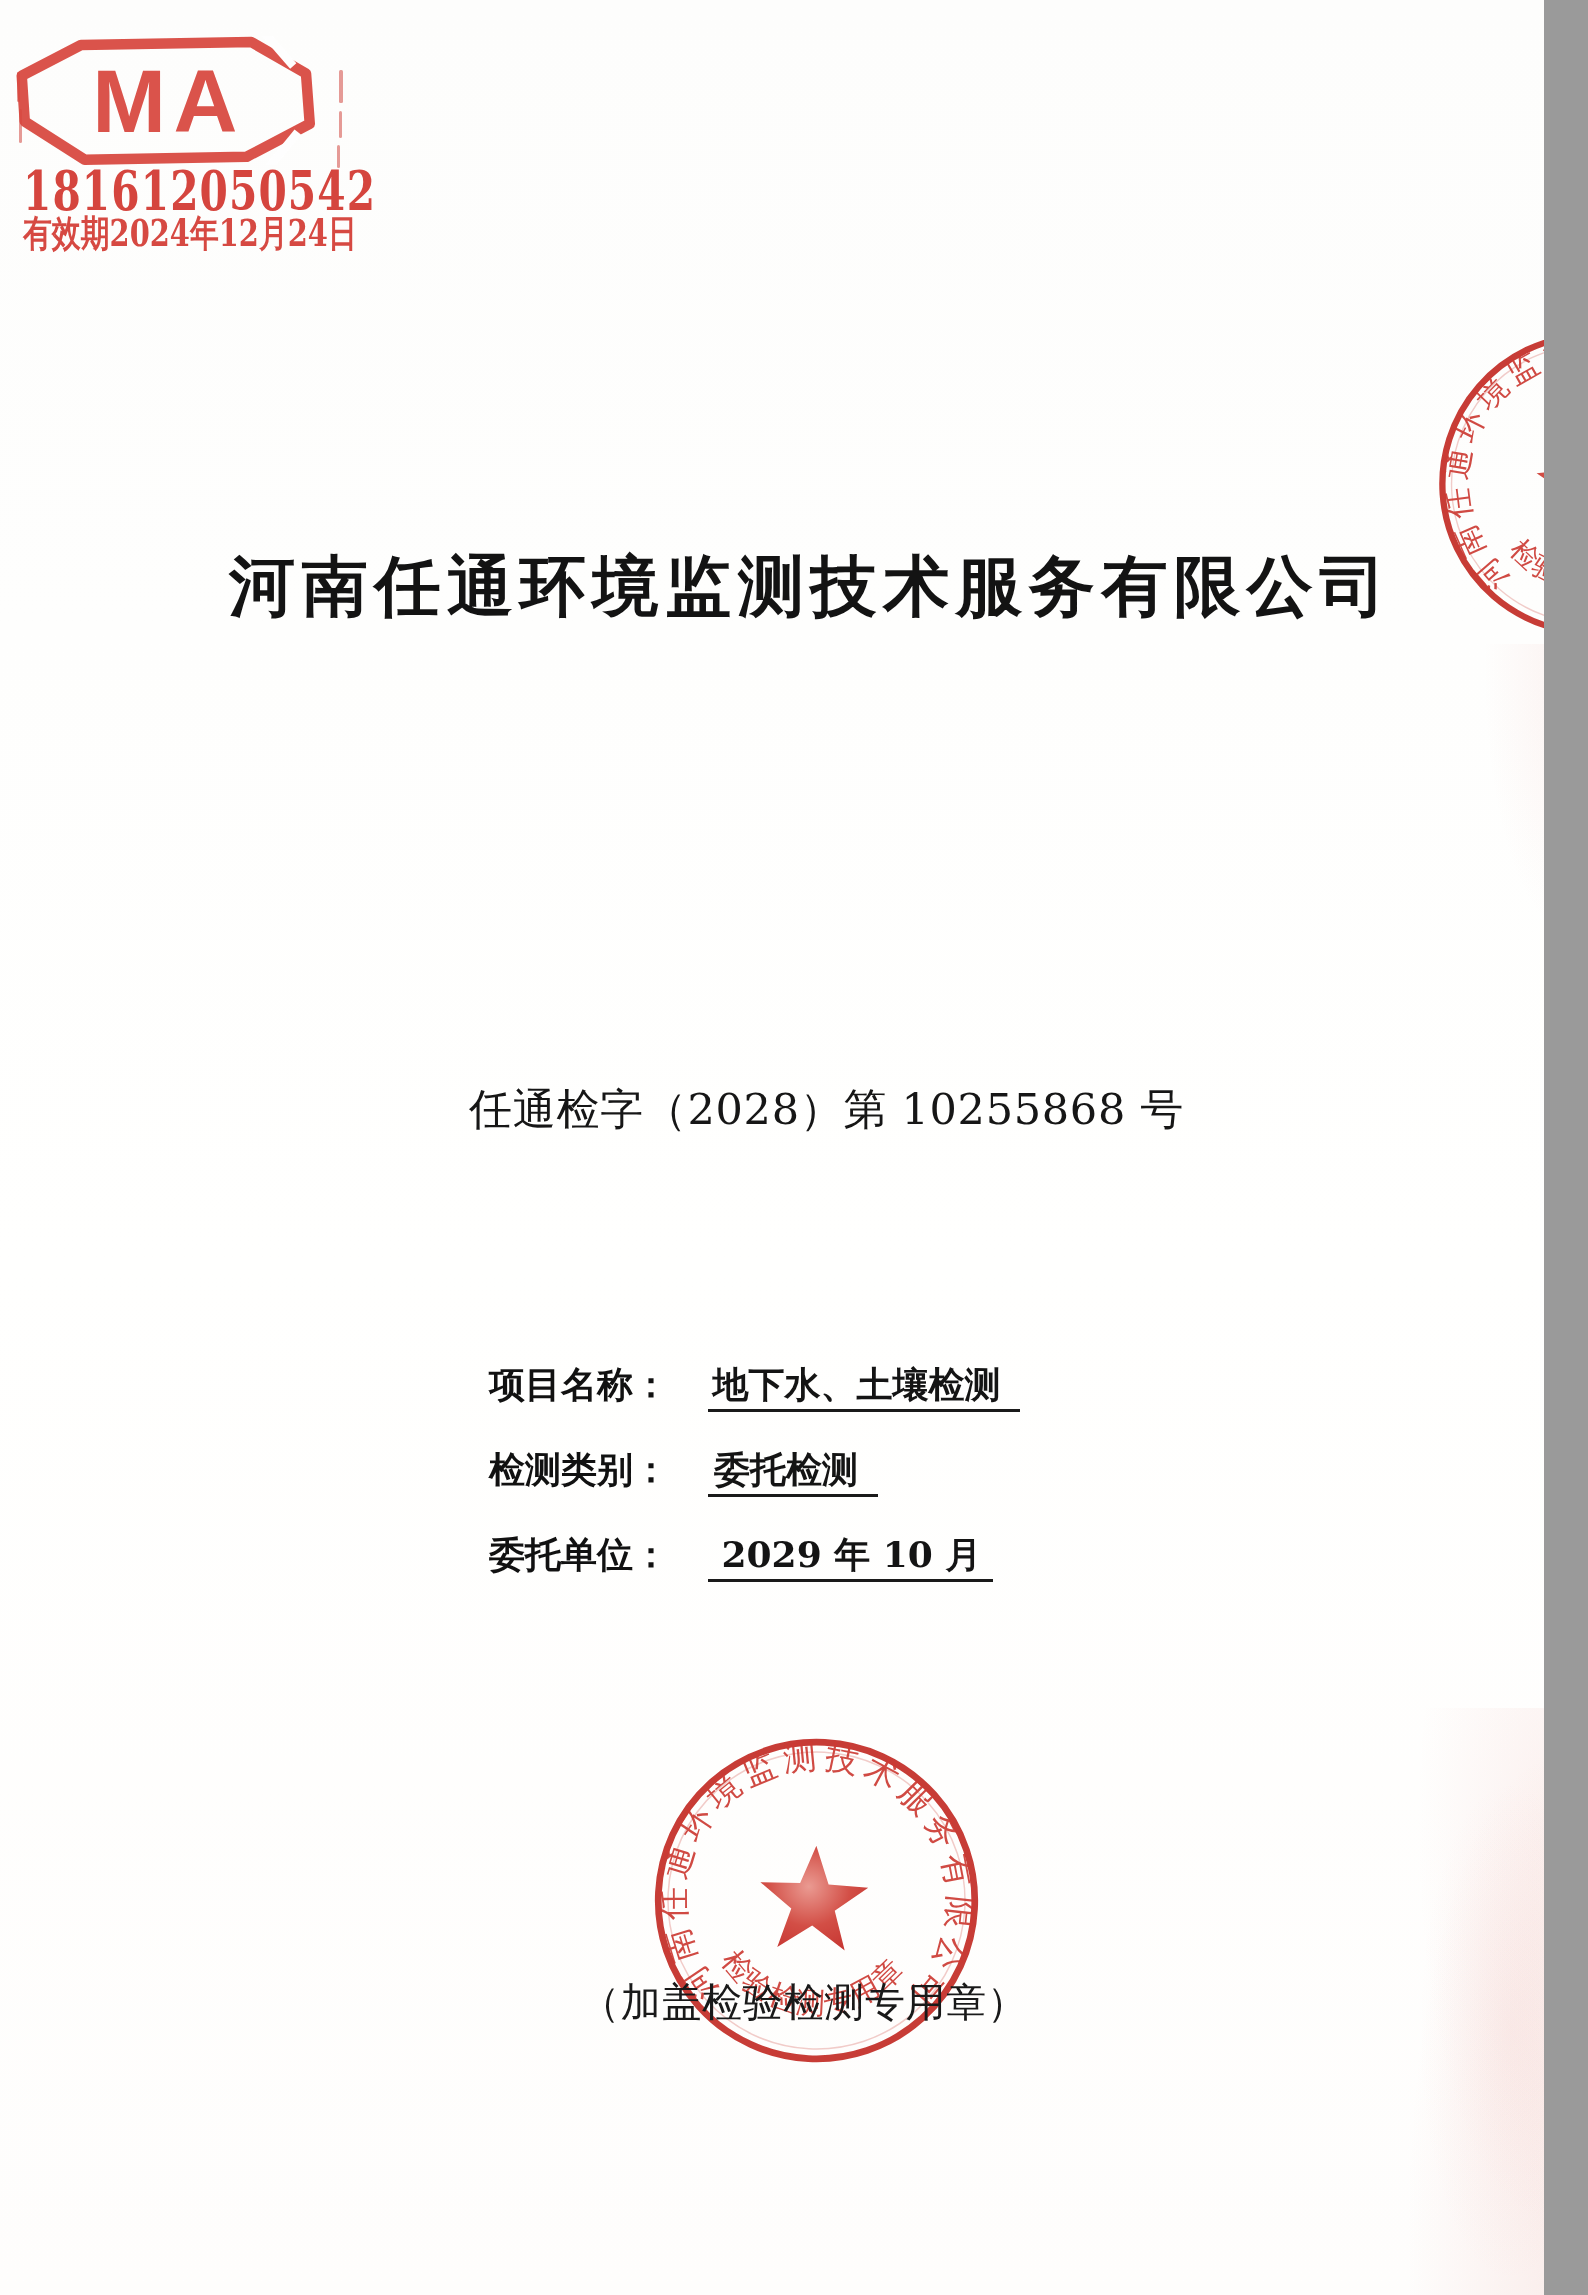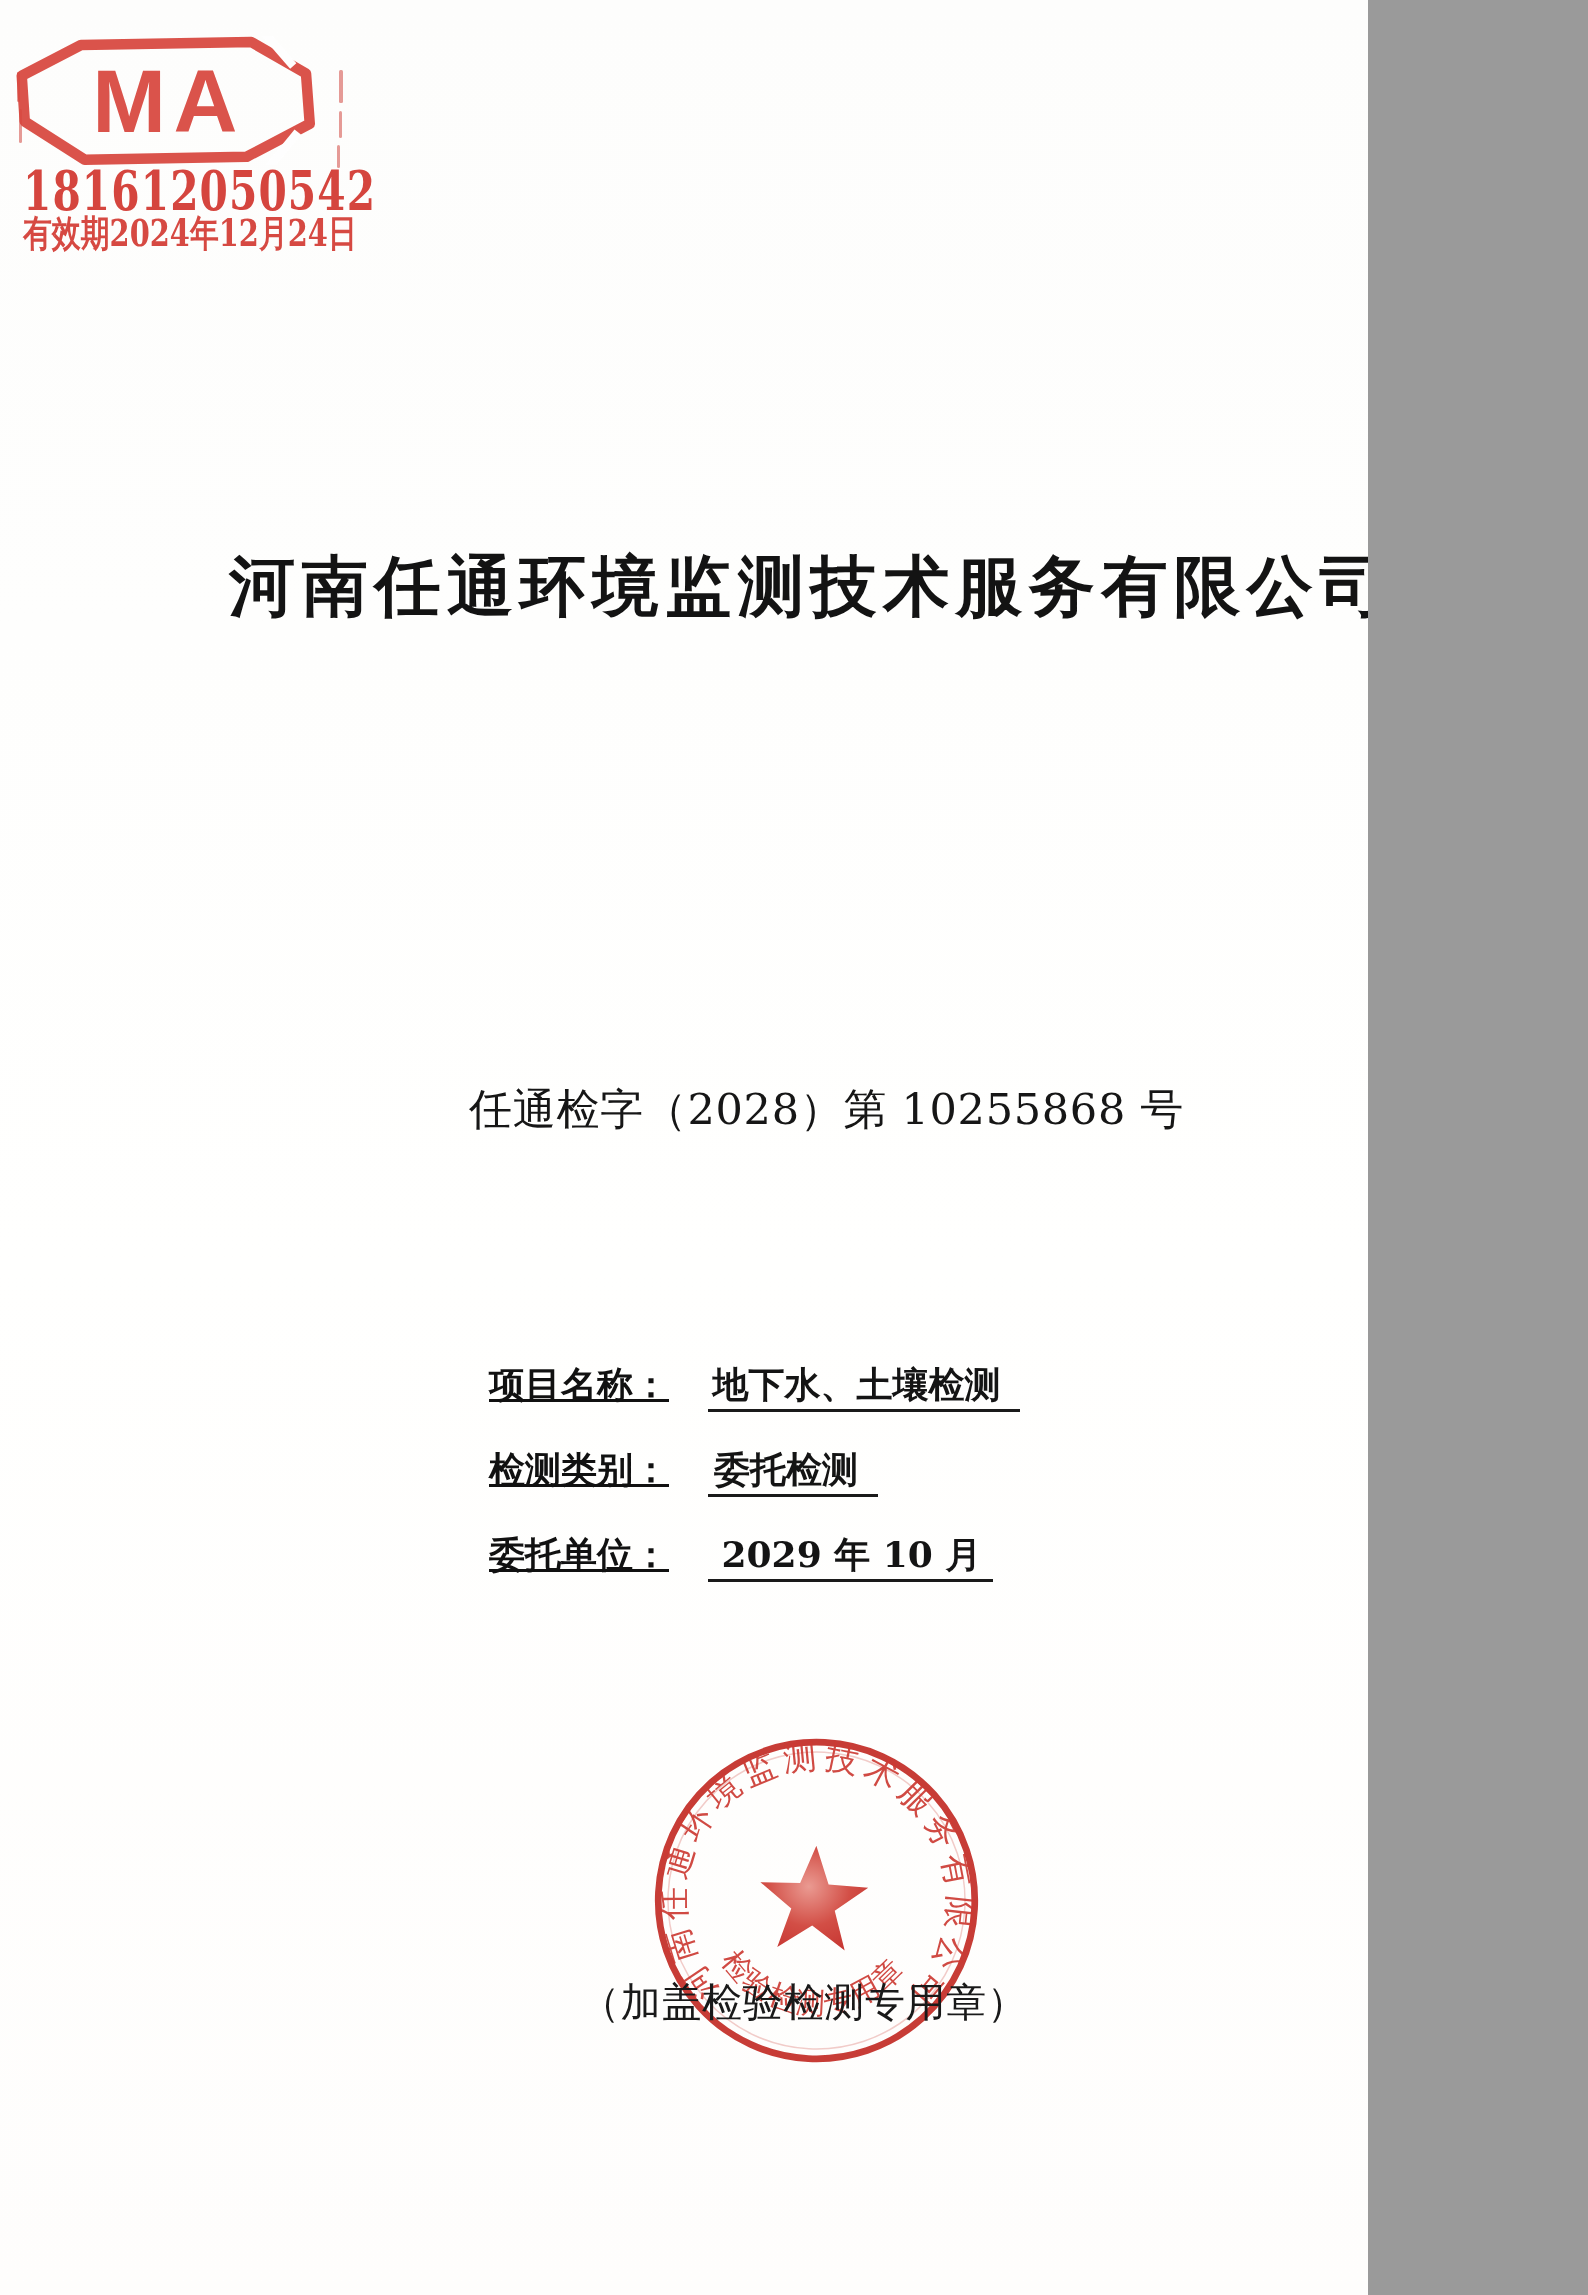--- a/index.html
+++ b/index.html
@@ -5,7 +5,7 @@
   html,body{margin:0;padding:0;background:#9a9a9a;}
   #page{
     position:relative;
-    width:1368px;height:2295px;
+    width:1544px;height:2295px;
     background:linear-gradient(180deg,#fdfdfc 0%,#fffffe 55%,#fefdfc 100%);
     overflow:hidden;
     font-family:"DejaVu Serif","Liberation Serif",serif;

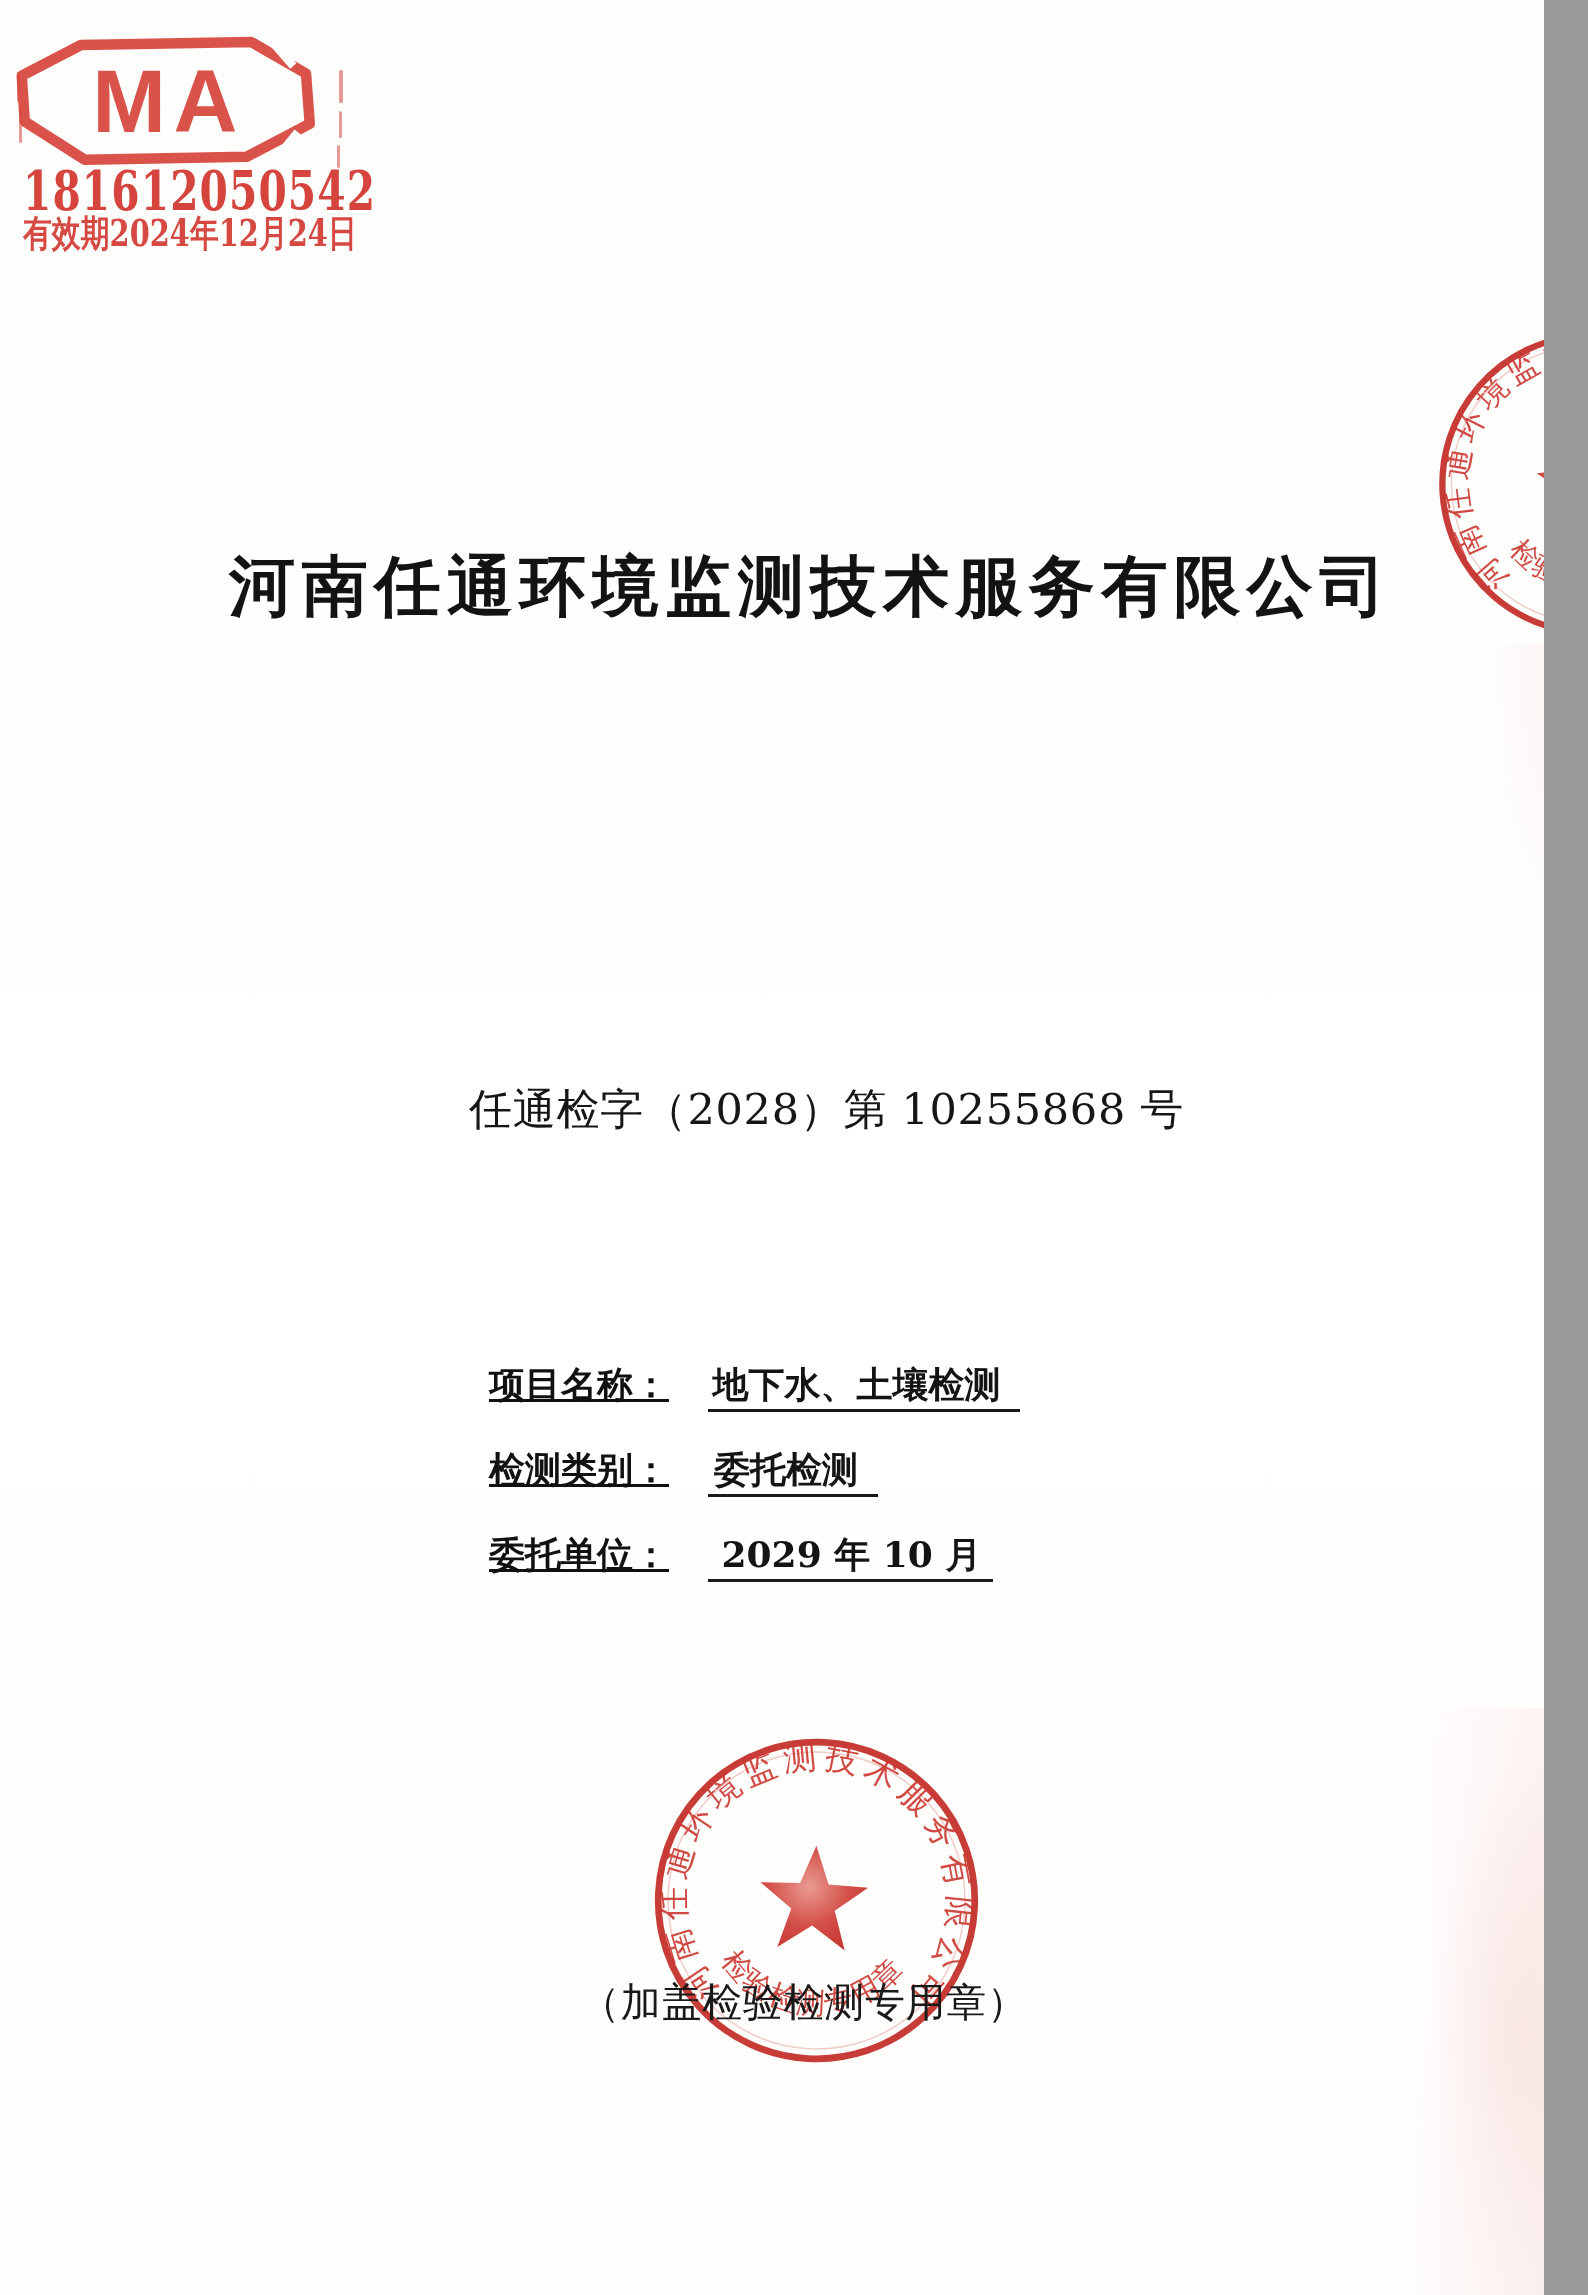--- a/index.html
+++ b/index.html
@@ -49,7 +49,7 @@
   .field-label{
     width:219px;flex:0 0 219px;
     font-family:"Liberation Sans","DejaVu Sans",sans-serif;
-    font-weight:700;font-size:36px;color:#111;line-height:1.1;text-decoration:underline;
+    font-weight:700;font-size:36px;color:#111;line-height:1.1;
   }
   .field-value{
     font-size:36px;font-weight:600;color:#141414;line-height:1.1;

